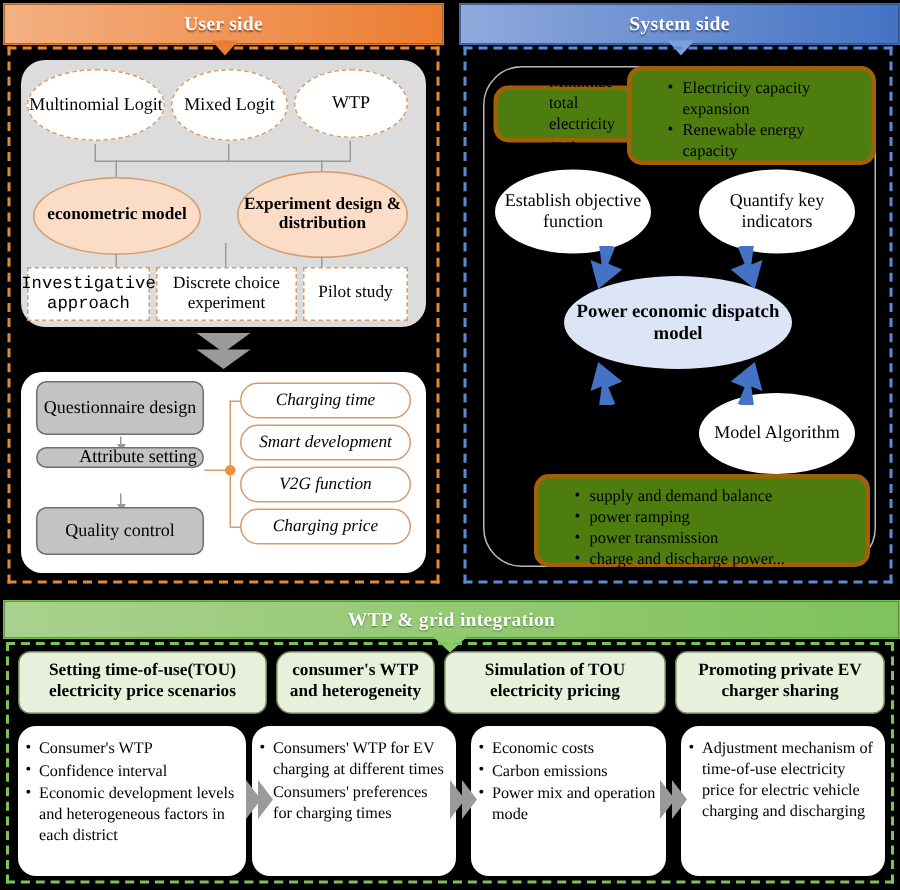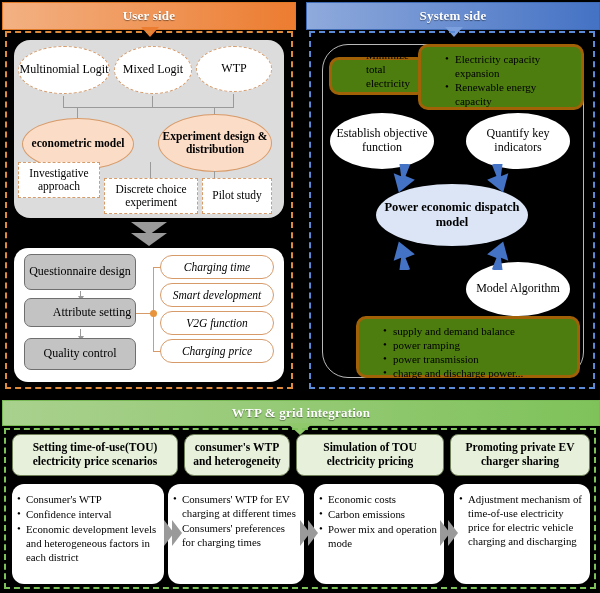--- a/index.html
+++ b/index.html
@@ -52,7 +52,7 @@
   .box-dash{position:absolute;background:#fff;border:1px dashed #d79b6a;
      display:flex;align-items:center;justify-content:center;text-align:center;
      font-size:11.5px;line-height:1.15;box-sizing:border-box;}
-  .b-inv{left:18px;top:162px;width:82px;height:36px;}
+  .b-inv{left:18px;top:178px;width:82px;height:36px;font-family:Liberation Mono, monospace;}
   .b-dce{left:104px;top:178px;width:94px;height:36px;}
   .b-pil{left:202px;top:178px;width:70px;height:36px;}
 

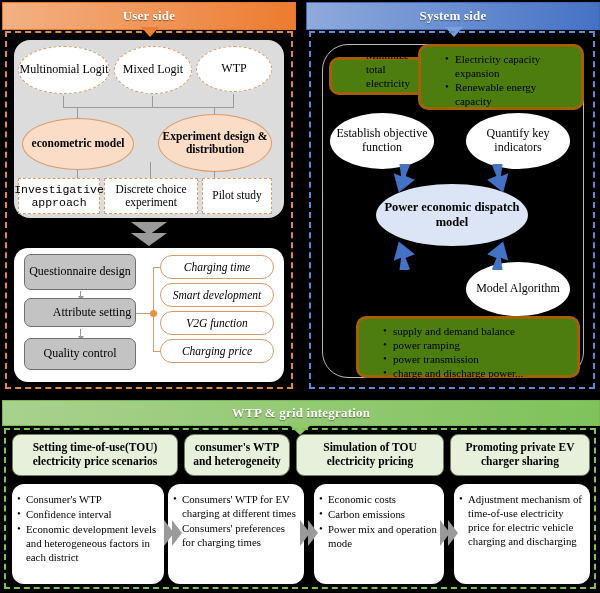--- a/index.html
+++ b/index.html
@@ -69,7 +69,7 @@
     display:flex;align-items:center;justify-content:center;text-align:left;
     font-size:12px;line-height:1.1;box-sizing:border-box;}
   .g-q{left:24px;top:254px;width:112px;height:36px;}
-  .g-a{left:24px;top:298px;width:112px;height:29px;padding-left:24px;}
+  .g-a{left:24px;top:298px;width:112px;height:14px;padding-left:24px;}
   .g-c{left:24px;top:338px;width:112px;height:32px;}
 
   .pill{position:absolute;background:#fff;border:1px solid #d79b6a;border-radius:14px;

